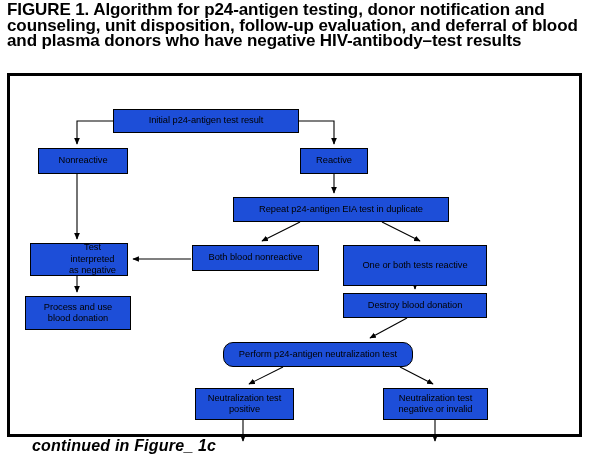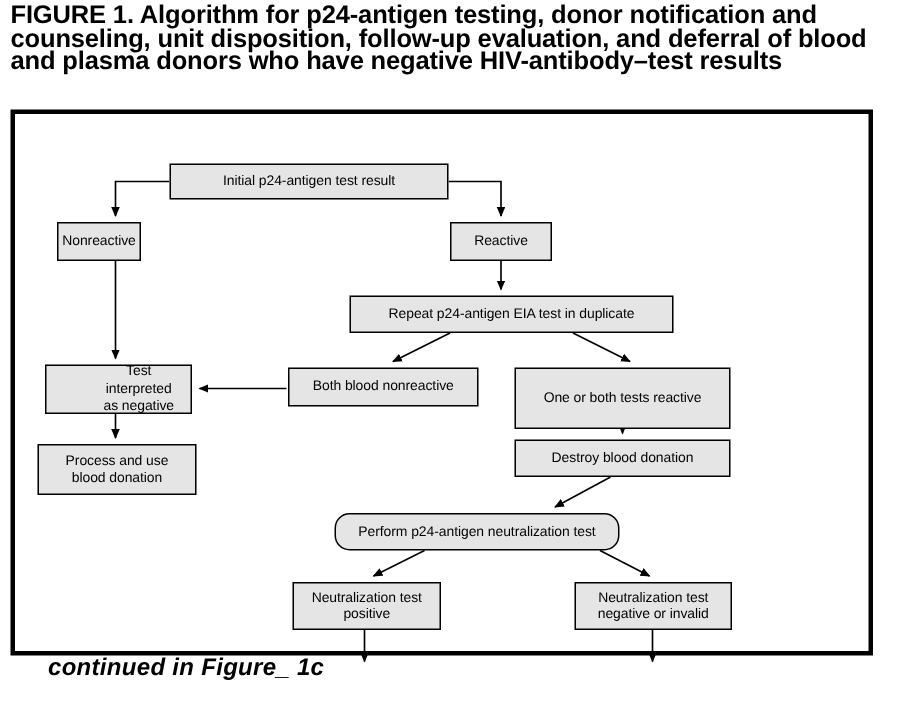--- a/index.html
+++ b/index.html
@@ -58,7 +58,7 @@
   .node {
     position: absolute;
     border: 1px solid #000000;
-    background: #e5e5e5;
+    background: #1d4ed8;
     box-sizing: border-box;
     display: flex;
     align-items: center;

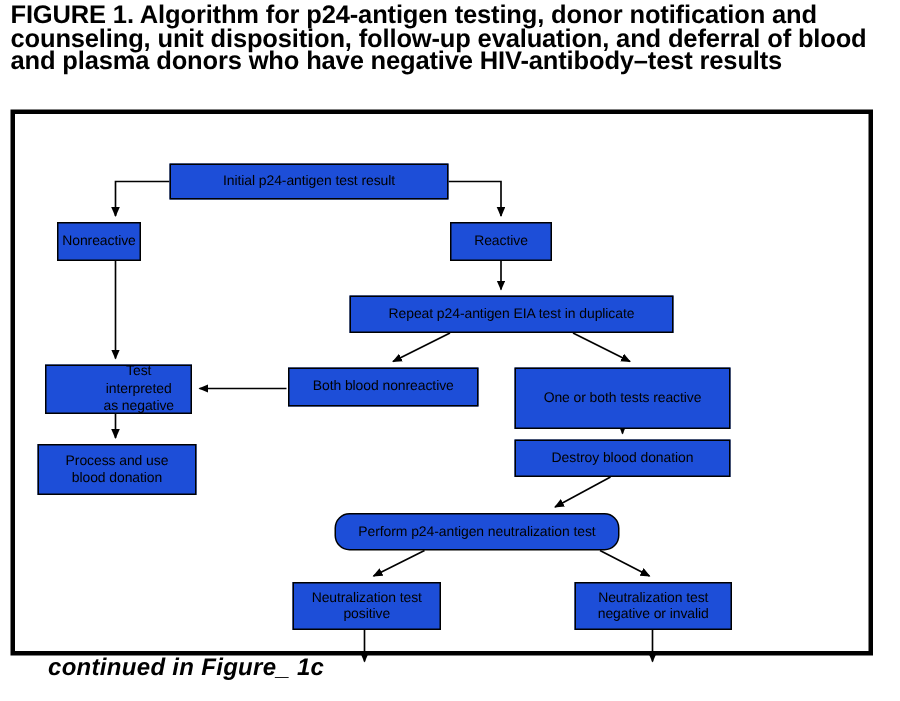--- a/index.html
+++ b/index.html
@@ -136,7 +136,7 @@
     <span>Initial p24-antigen test result</span>
   </div>
 
-  <div class="node" style="left:38px; top:148px; width:56px; height:26px;">
+  <div class="node" style="left:38px; top:148px; width:90px; height:26px;">
     <span>Nonreactive</span>
   </div>
 

